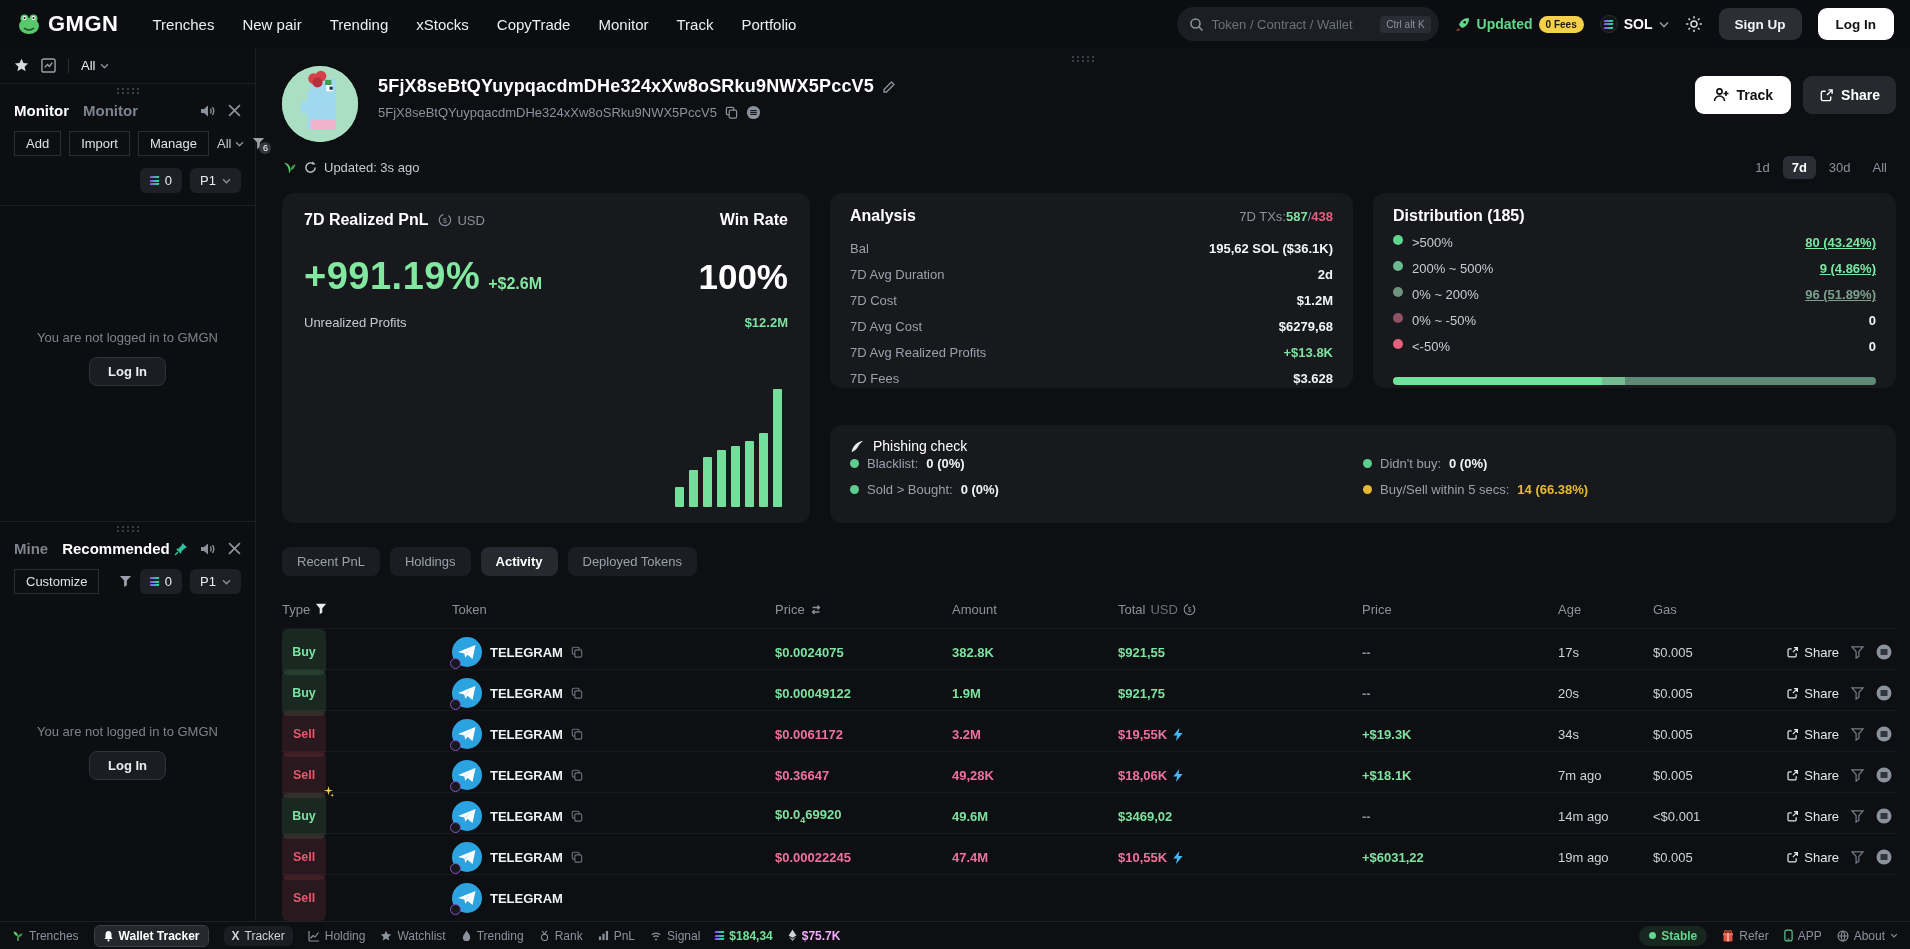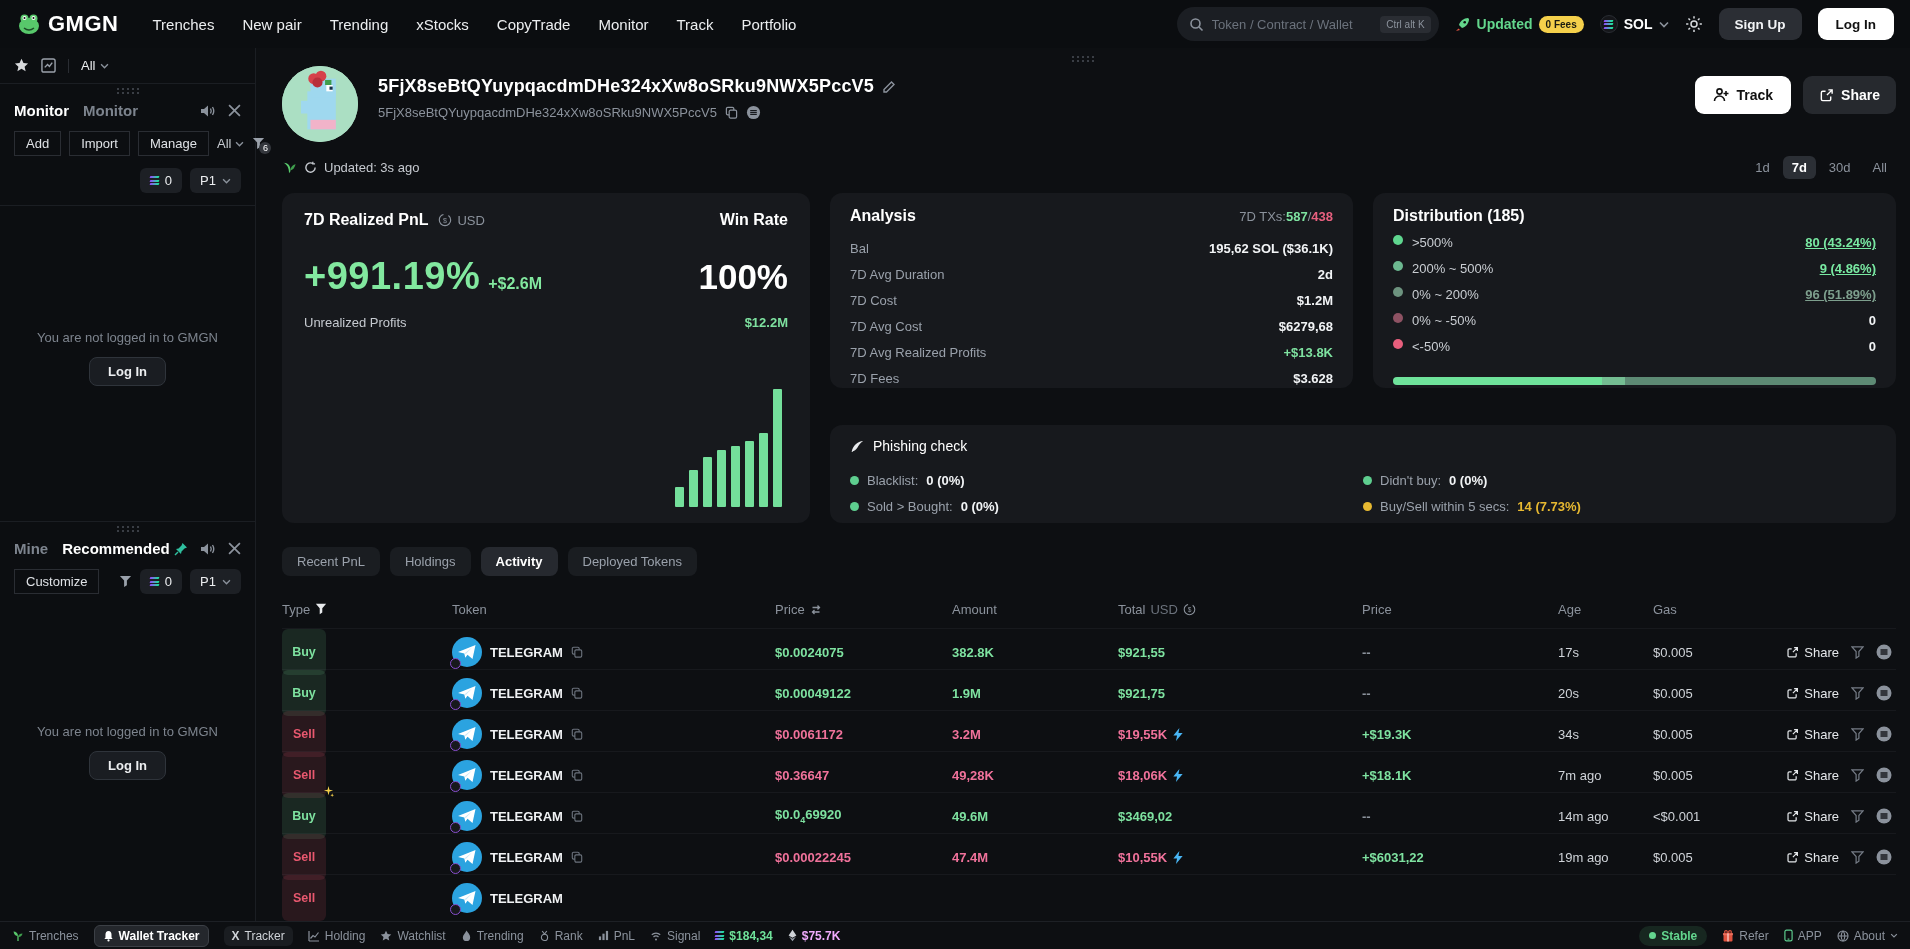--- a/index.html
+++ b/index.html
@@ -122,7 +122,7 @@
 
   .phish-card { height:98px; padding:13px 20px; }
   .phish-head { display:flex; align-items:center; gap:8px; font-size:14px; font-weight:400; color:#fff; }
-  .phish-grid { display:grid; grid-template-columns:1fr 1fr; grid-template-rows:auto auto; grid-auto-flow:column; row-gap:11px; margin-top:19px; }
+  .phish-grid { display:grid; grid-template-columns:1fr 1fr; grid-template-rows:auto auto; grid-auto-flow:column; row-gap:11px; margin-top:2px; }
   .ph-item { display:flex; align-items:center; gap:8px; font-size:13px; }
   .ph-item .dot { width:9px; height:9px; border-radius:50%; }
   .ph-item .lbl { color:#9aa1ab; }

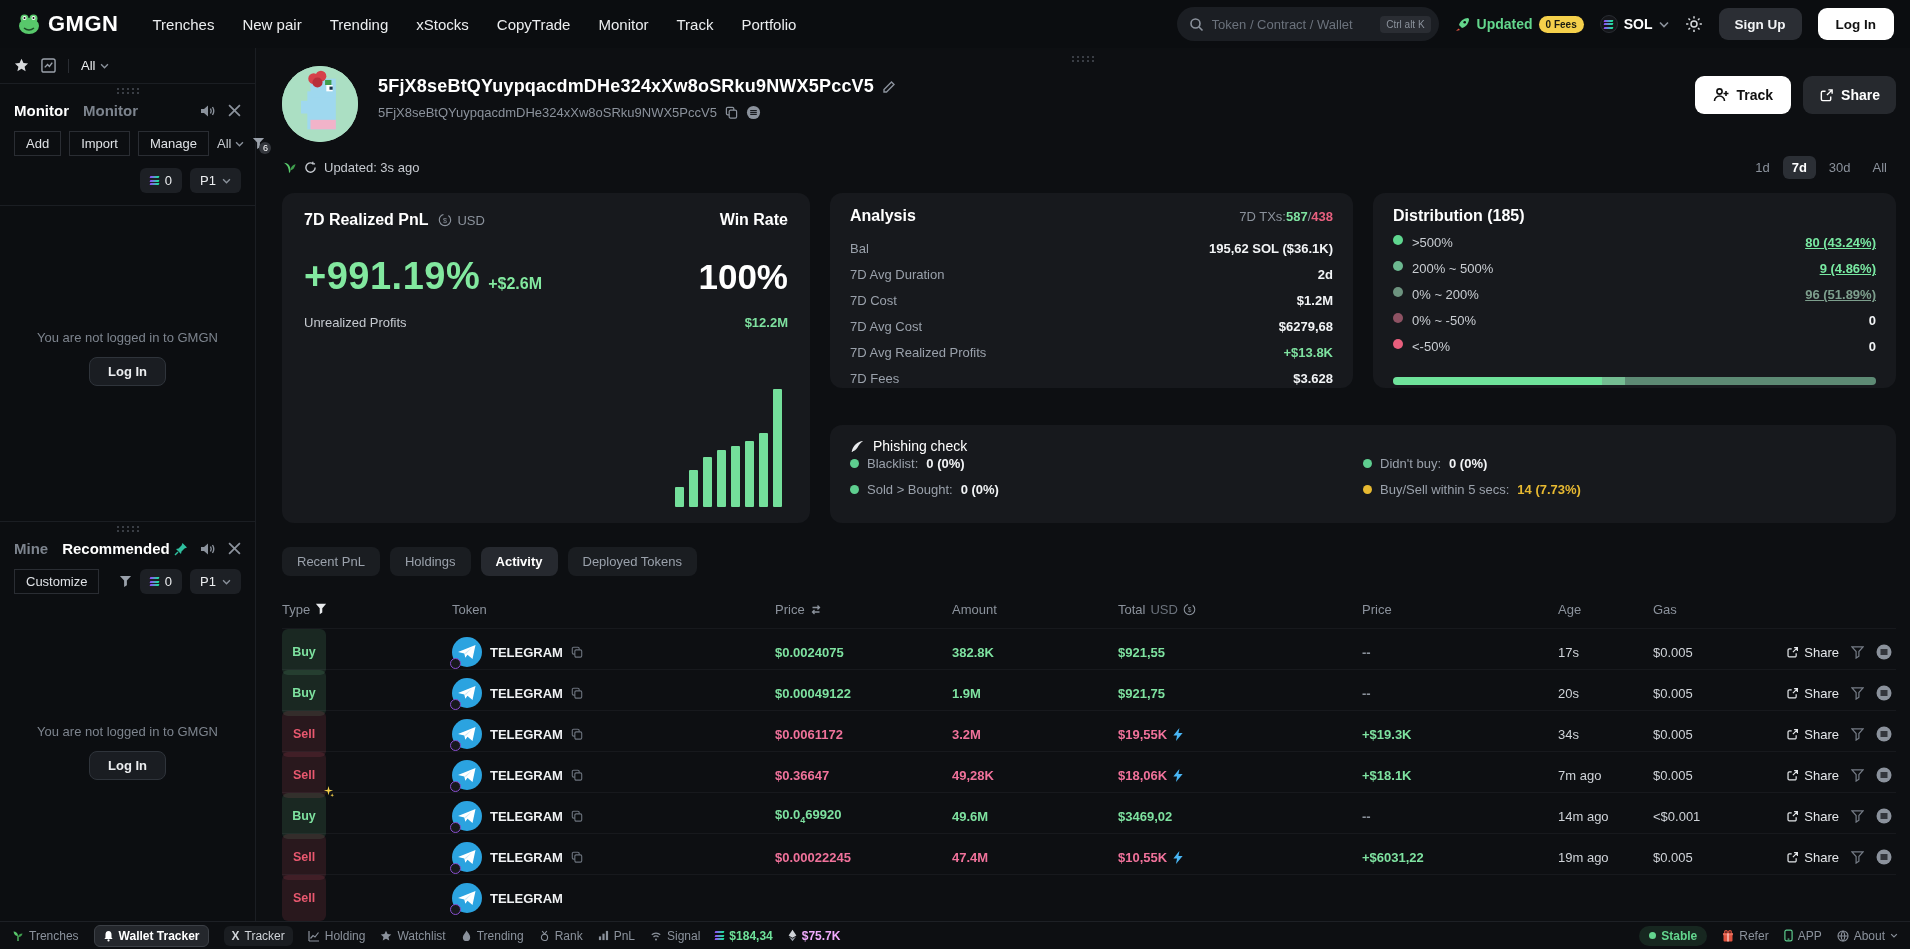--- a/index.html
+++ b/index.html
@@ -668,7 +668,7 @@
               <div class="ph-item">
                   <span class="dot" style="background: rgb(231, 185, 49);"></span>
                   <span class="lbl">Buy/Sell within 5 secs:</span>
-                  <span class="v warn">14 (7.73%)</span>
+                  <span class="v warn">14 (66.38%)</span>
                 </div>
             </div>
           </div>

